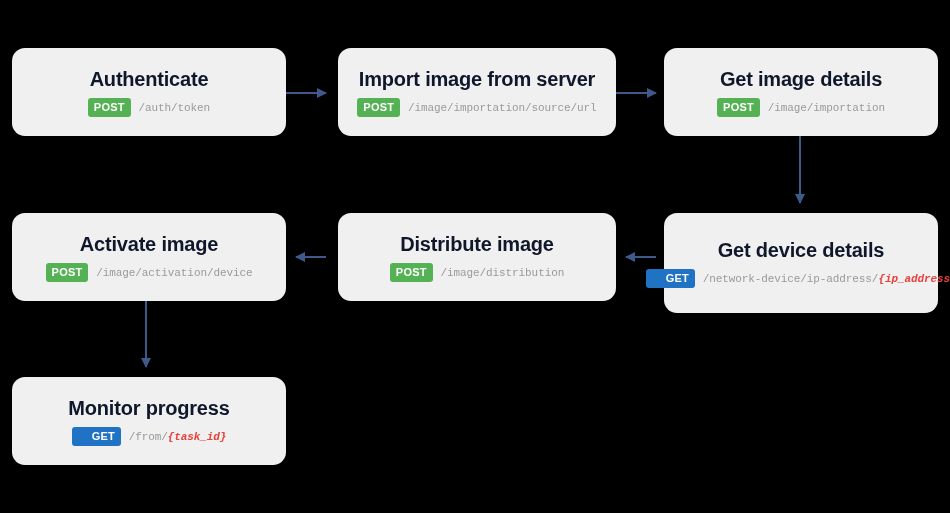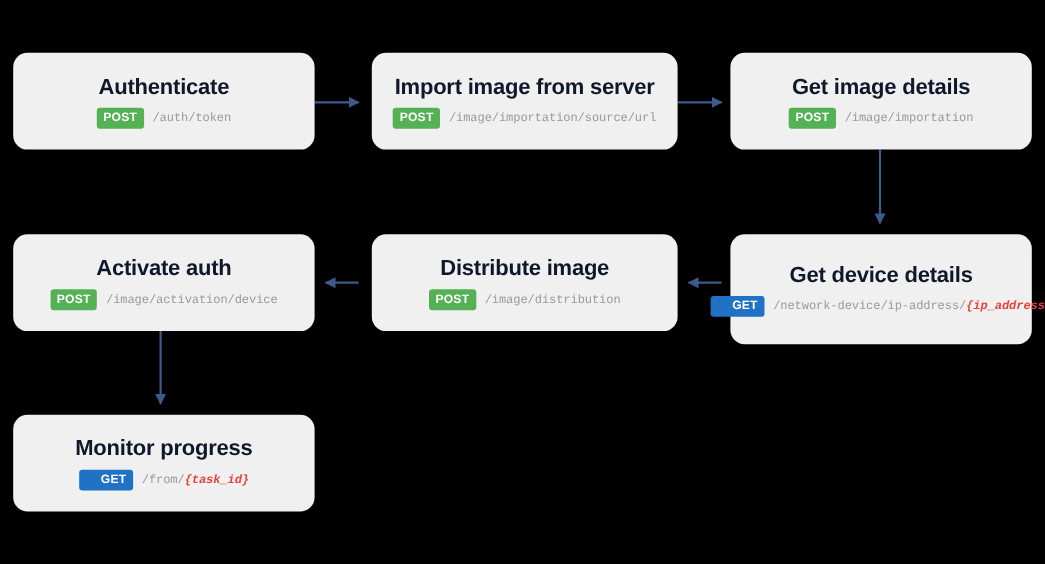--- a/index.html
+++ b/index.html
@@ -154,7 +154,7 @@
   </div>
 
   <div class="node" style="left:12px; top:213px; width:274px; height:88px;">
-    <div class="node-title">Activate auth</div>
+    <div class="node-title">Activate image</div>
     <div class="node-endpoint">
       <span class="method post">POST</span>
       <span class="path"><span>/image/activation/device</span><span class="param"></span></span>

